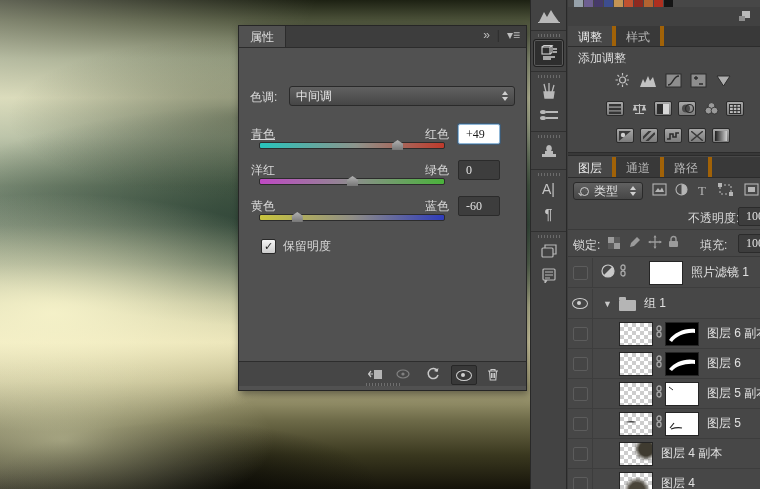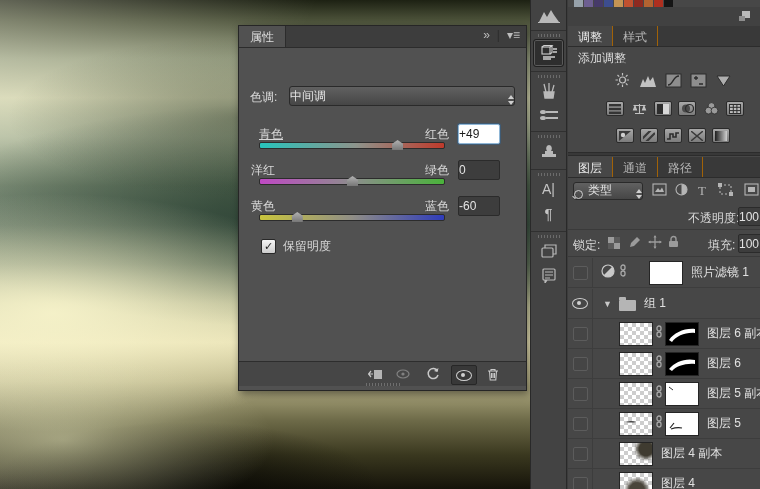--- a/index.html
+++ b/index.html
@@ -75,7 +75,7 @@
   .swatches div{width:9px;height:7px;}
   .rp-bar{position:absolute;left:0;top:7px;width:192px;height:19px;background:#414141;border-bottom:1px solid #323232;}
   .tabs{position:absolute;left:0;width:192px;height:20px;background:#393939;border-bottom:1px solid #2c2c2c;display:flex;}
-  .tab{height:20px;padding:3px 10px 0;box-sizing:border-box;color:#b5b5b5;border-right:1px solid #a16207;}
+  .tab{height:20px;padding:3px 10px 0;box-sizing:border-box;color:#b5b5b5;border-right:4px solid #a16207;}
   .tab.active{background:#474747;color:#e8e8e8;}
   .adj-label{position:absolute;left:10px;top:50px;color:#dcdcdc;}
   .adj-row{position:absolute;display:flex;gap:6px;}

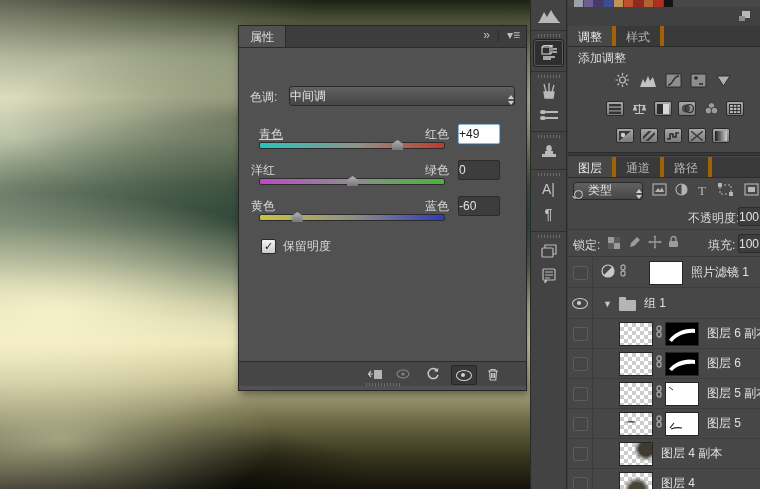--- a/index.html
+++ b/index.html
@@ -23,7 +23,7 @@
 
   
   .dropdown{background:linear-gradient(#616161,#464646);border:1px solid #2a2a2a;border-radius:3px;
-            display:flex;align-items:flex-end;padding:0 0;color:#e3e3e3;}
+            display:flex;align-items:center;padding:0 6px;color:#e3e3e3;}
   .stepper{margin-left:auto;display:flex;flex-direction:column;gap:2px;align-items:center;}
   .tri-up{width:0;height:0;border-left:3px solid transparent;border-right:3px solid transparent;border-bottom:4px solid #cfcfcf;}
   .tri-dn{width:0;height:0;border-left:3px solid transparent;border-right:3px solid transparent;border-top:4px solid #cfcfcf;}

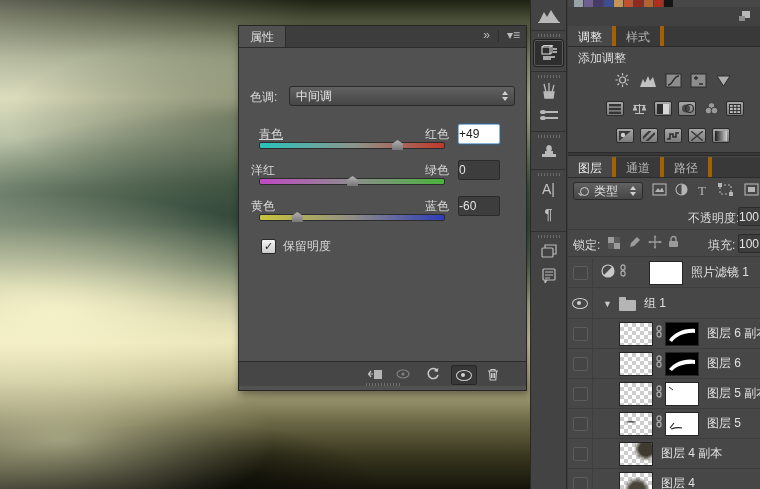--- a/index.html
+++ b/index.html
@@ -133,7 +133,7 @@
       </div>
     </div>
 
-    <span class="slider-label" style="left:20px;top:100px;text-decoration:underline;">青色</span>
+    <span class="slider-label" style="left:12px;top:100px;text-decoration:underline;">青色</span>
     <span class="slider-label" style="left:186px;top:100px;">红色</span>
     <div class="val focused" style="position:absolute;left:219px;top:98px;">+49</div>
     <div class="track tr-cr" style="top:116px;">

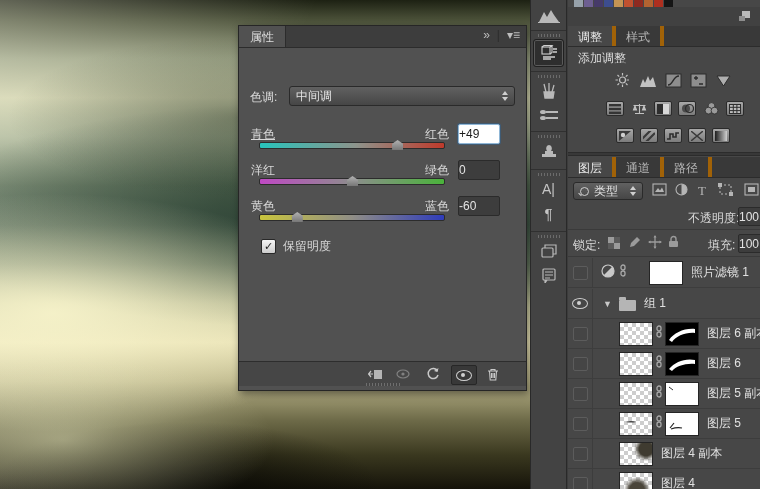--- a/index.html
+++ b/index.html
@@ -28,7 +28,7 @@
   .tri-up{width:0;height:0;border-left:3px solid transparent;border-right:3px solid transparent;border-bottom:4px solid #cfcfcf;}
   .tri-dn{width:0;height:0;border-left:3px solid transparent;border-right:3px solid transparent;border-top:4px solid #cfcfcf;}
   .val{width:42px;height:20px;background:#3d3d3d;border:1px solid #2b2b2b;border-radius:2px;
-       color:#e3e3e3;display:flex;align-items:center;box-sizing:border-box;}
+       color:#e3e3e3;display:flex;align-items:center;padding-left:7px;box-sizing:border-box;font-family:Liberation Serif, serif;}
   .val.focused{background:#ffffff;color:#1c1c1c;border:1px solid #8fb6d6;box-shadow:0 0 0 1px #3f5b74;}
 
   

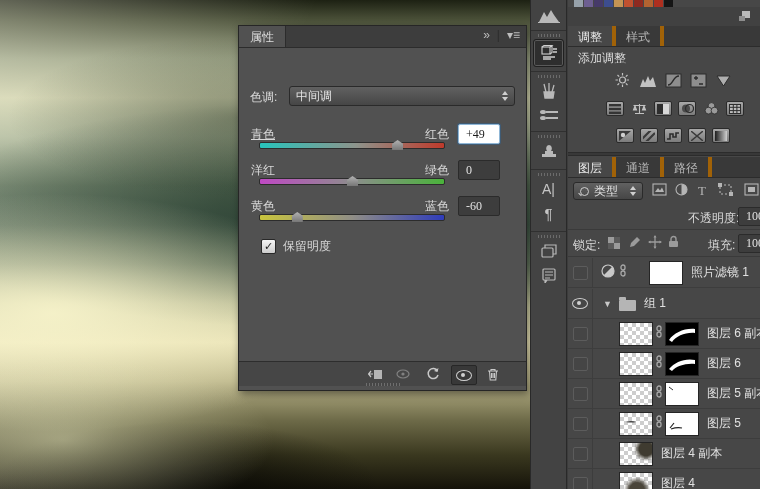--- a/index.html
+++ b/index.html
@@ -505,7 +505,7 @@
             <path d="M3 6 V4 a2.5 2.5 0 0 1 5 0 v2" stroke="#9b9b9b" stroke-width="1.4" fill="none"></path>
           </svg>
       </div>
-      <span style="position:absolute;left:140px;top:7px;color:#d9d9d9;">填充:</span>
+      <span style="position:absolute;left:132px;top:7px;color:#d9d9d9;">填充:</span>
       <div class="val" style="position:absolute;left:170px;top:4px;width:34px;height:19px;">100</div>
     </div>
 

